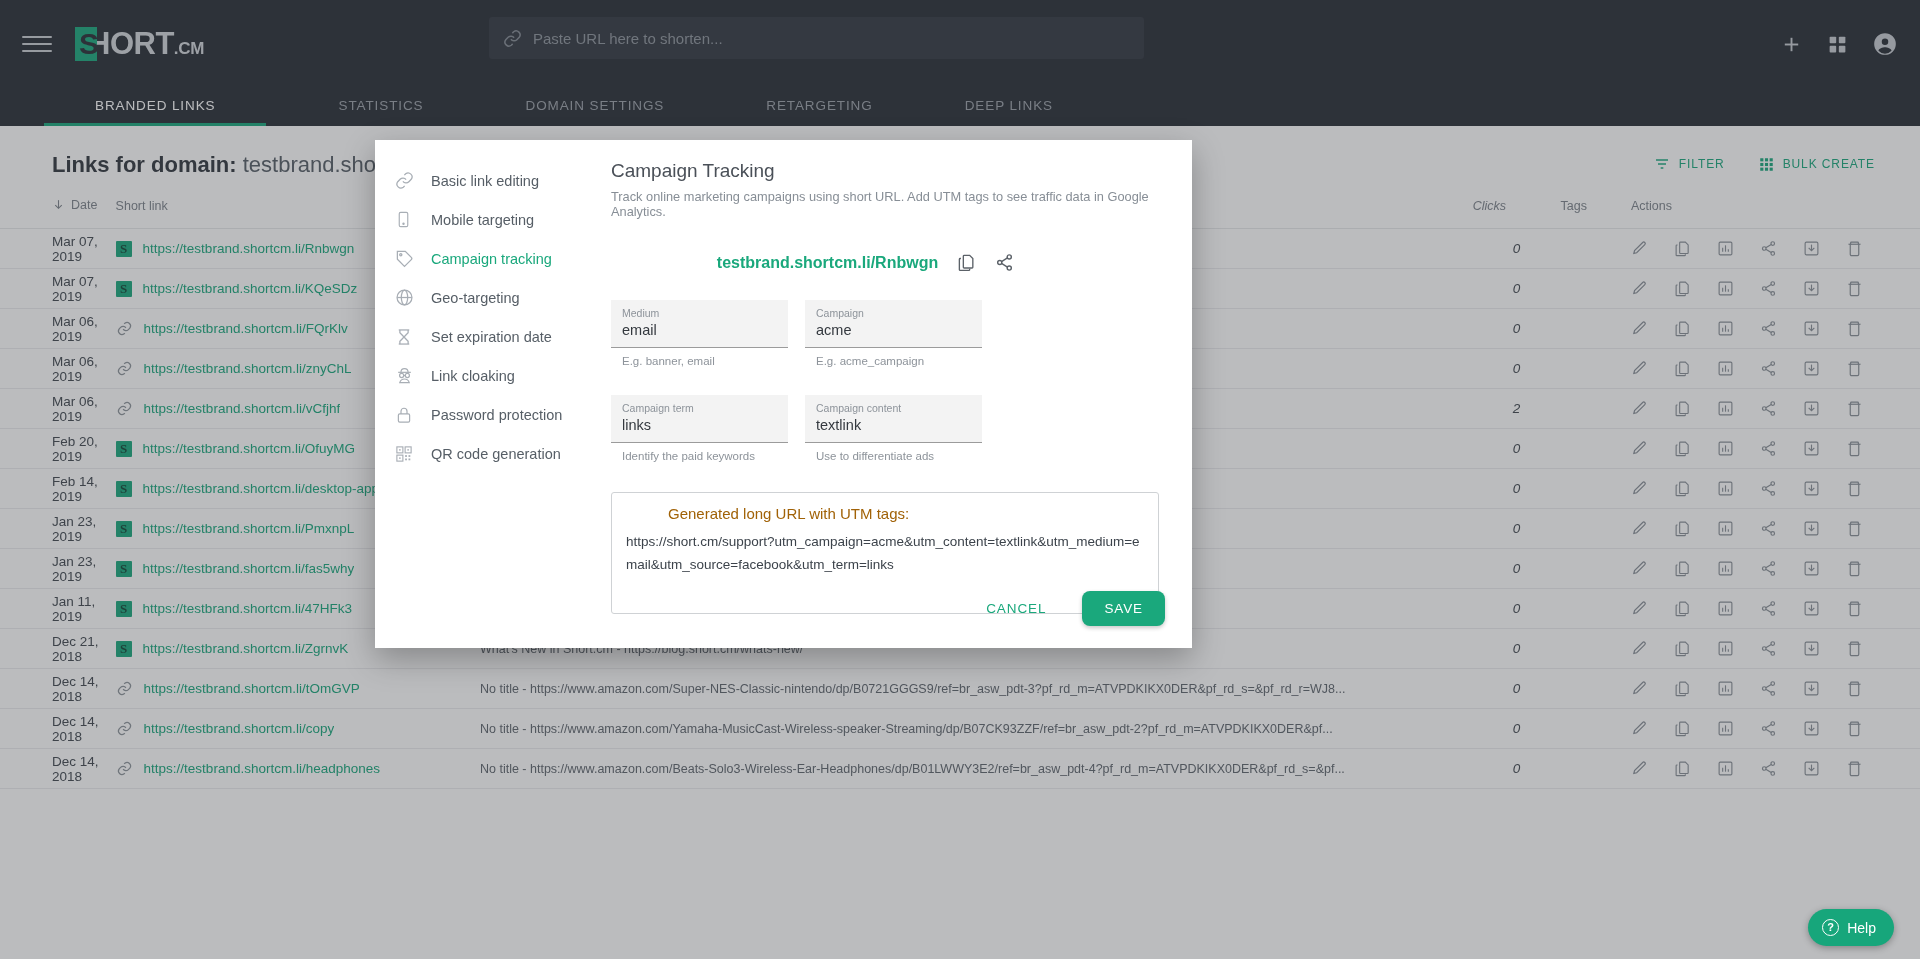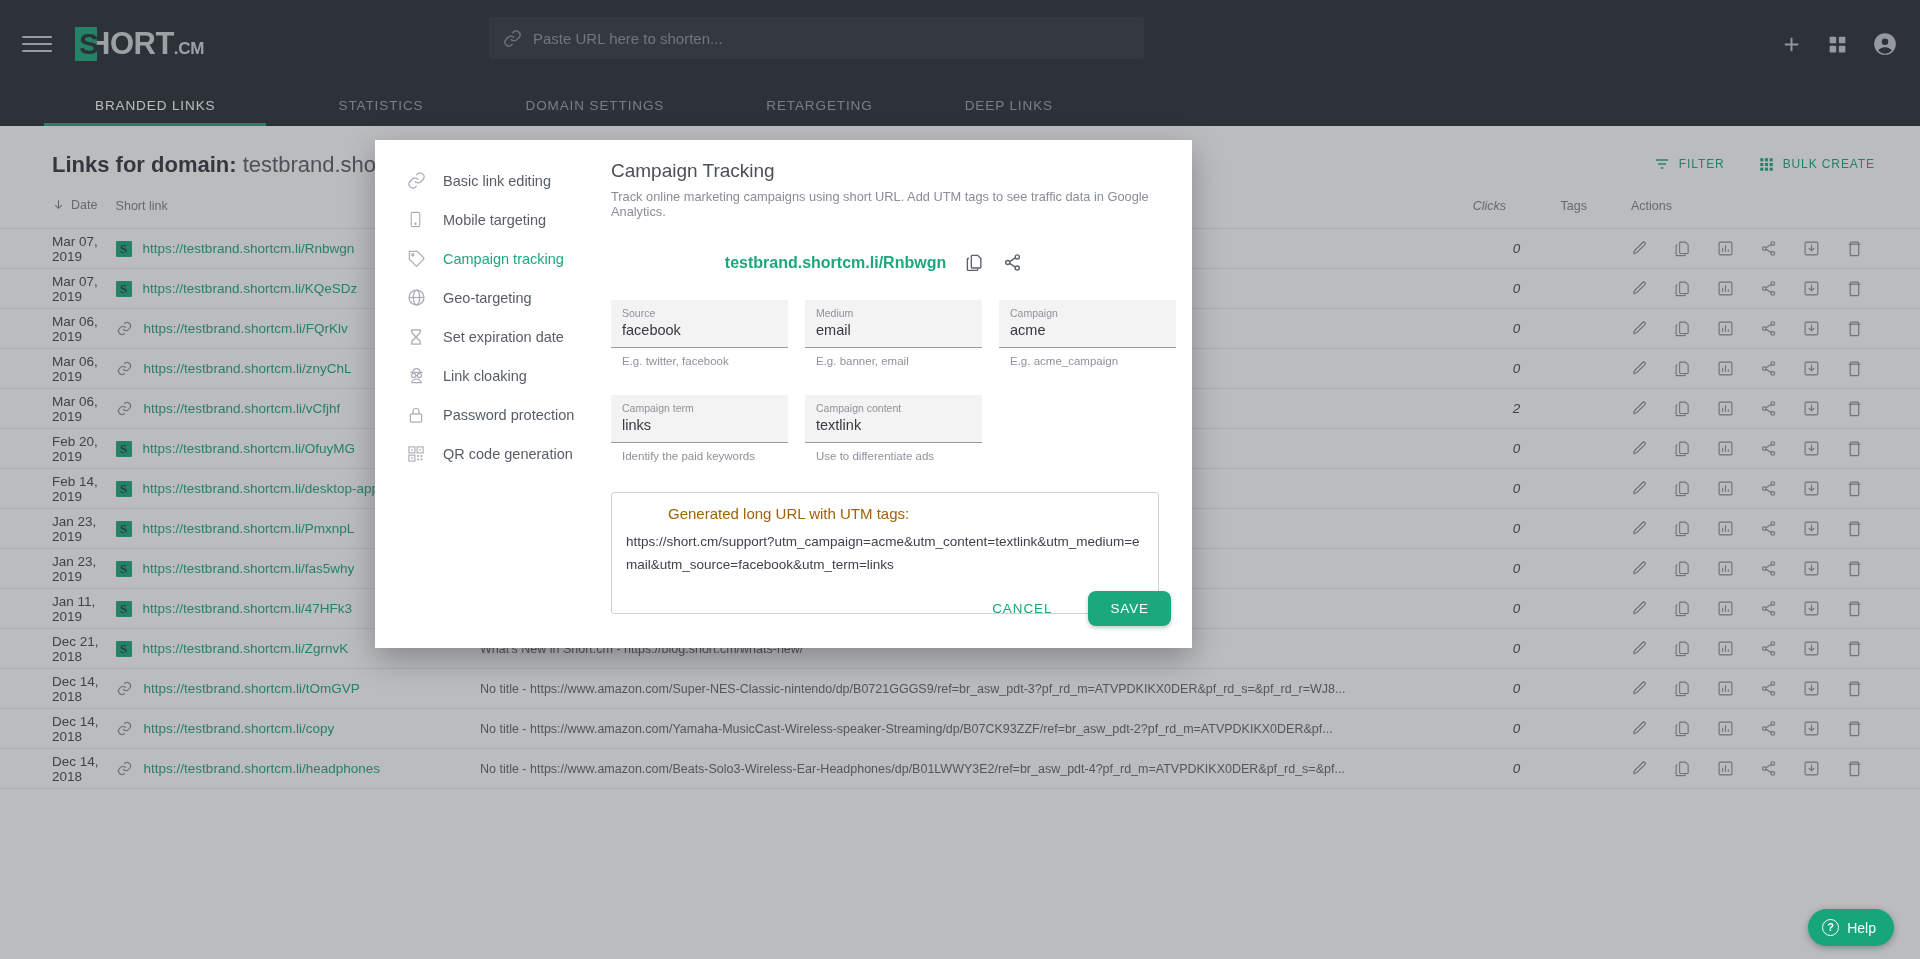--- a/index.html
+++ b/index.html
@@ -134,7 +134,7 @@
   .modal-side { width: 236px; padding: 21px 0 0 0; flex: none; }
   .side-item {
     display: flex; align-items: center; height: 39px; padding-left: 20px;
-    color: #565e66; font-size: 14.5px; cursor: pointer; margin-left: 12px;
+    color: #565e66; font-size: 14.5px; cursor: pointer;
   }
   .side-item .sic { width: 36px; flex: none; display: flex; align-items: center;
     color: #a8aeb5; }

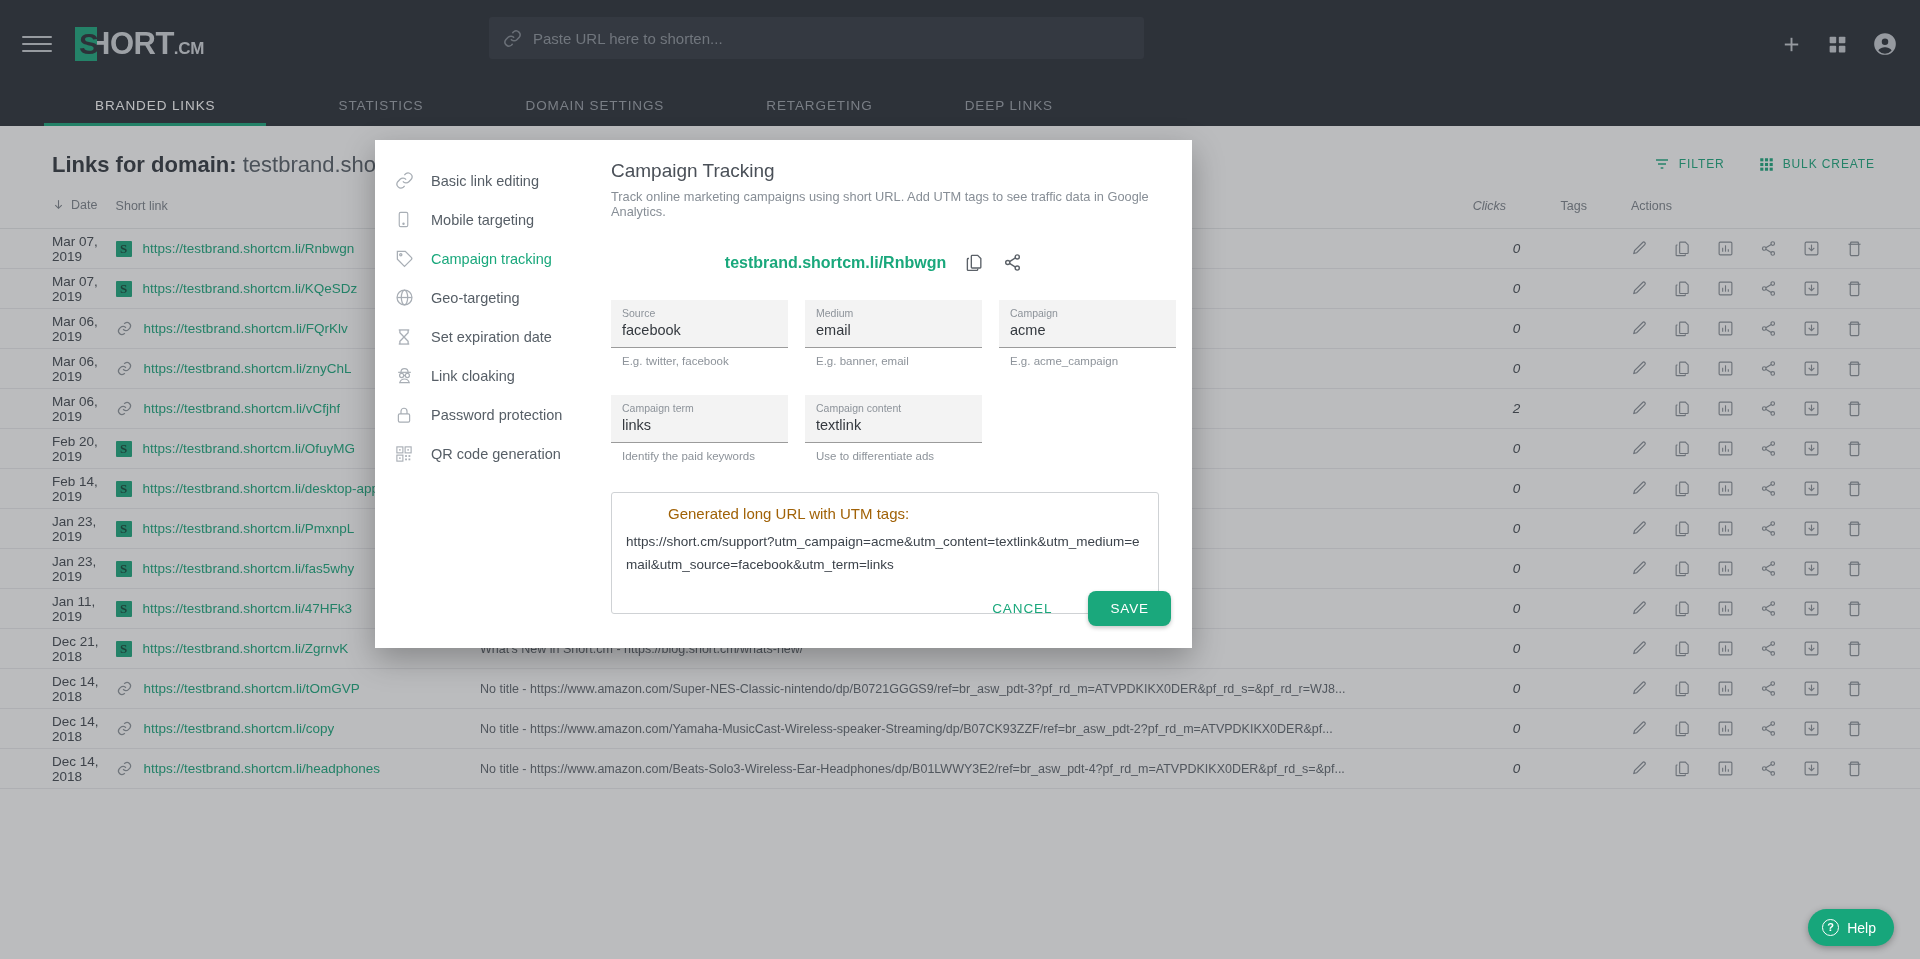--- a/index.html
+++ b/index.html
@@ -1305,13 +1305,6 @@
     <div class="fields" id="fields-row-1">
         <div class="field">
           <div class="fbox">
-            <div class="flabel">Source</div>
-            <div class="fvalue">facebook</div>
-          </div>
-          <div class="fhelp">E.g. twitter, facebook</div>
-        </div>
-        <div class="field">
-          <div class="fbox">
             <div class="flabel">Medium</div>
             <div class="fvalue">email</div>
           </div>

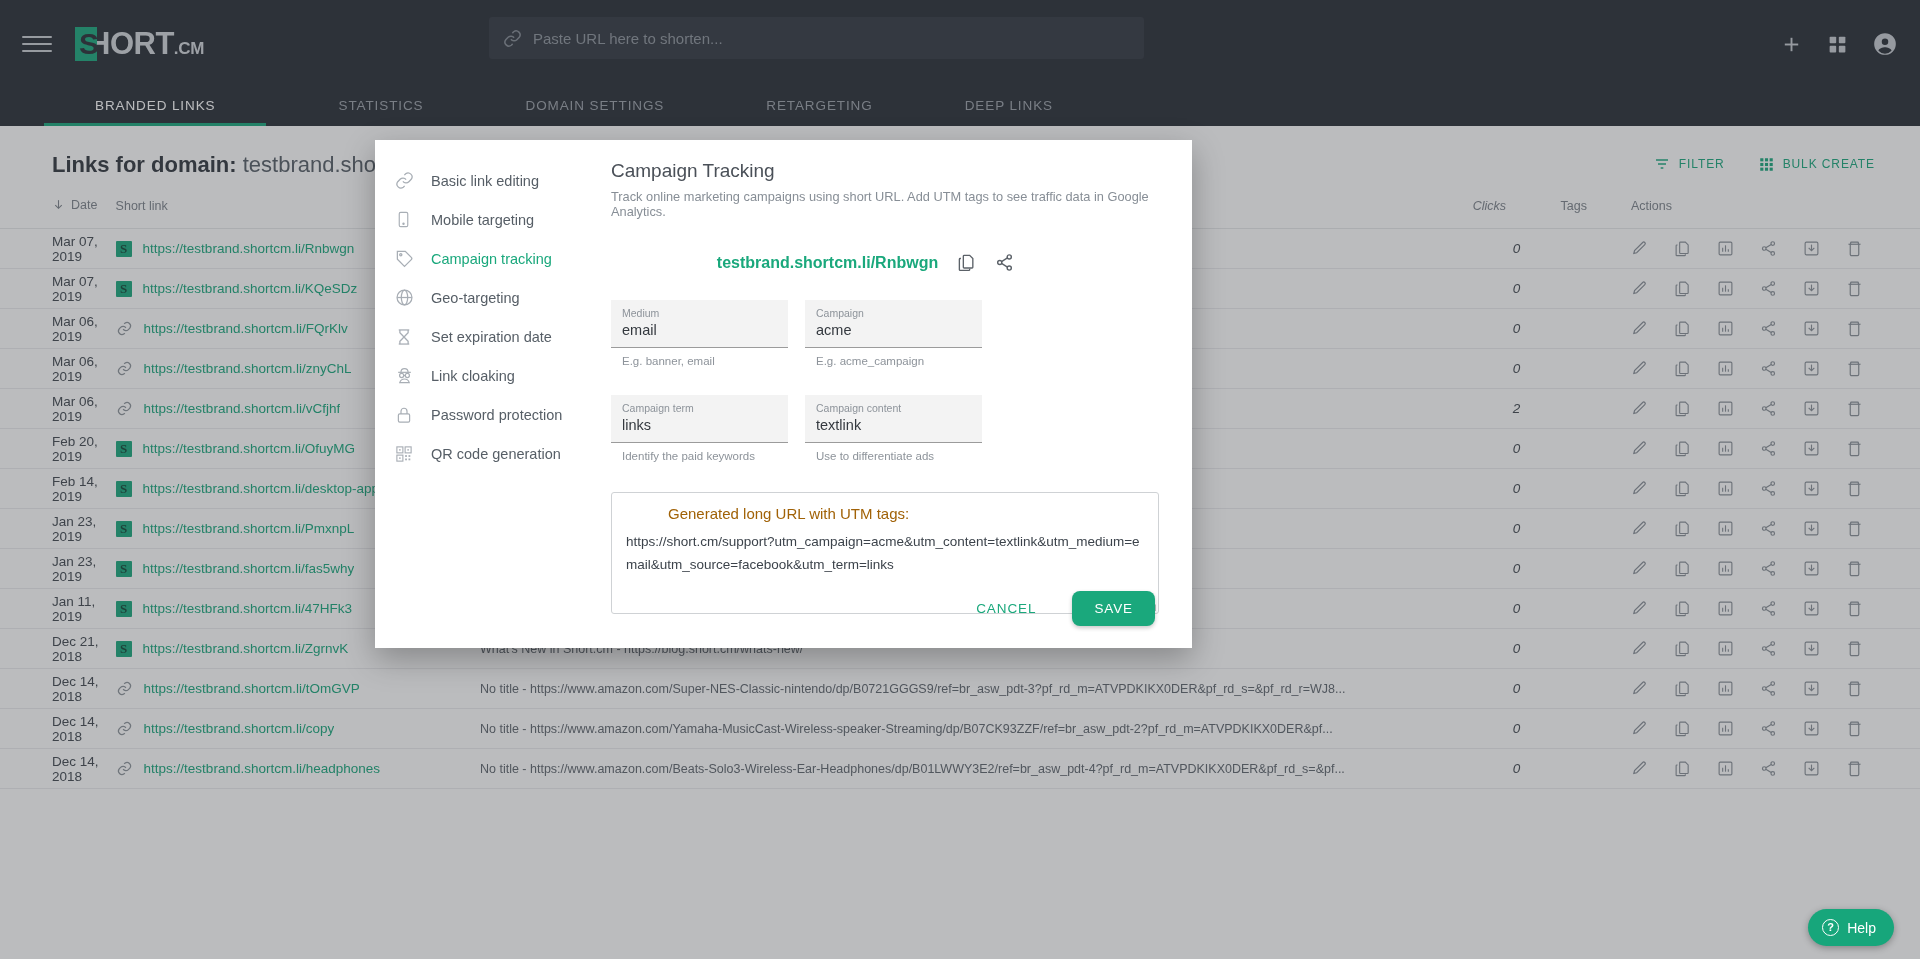--- a/index.html
+++ b/index.html
@@ -177,7 +177,7 @@
   }
 
   .btnrow {
-    position: absolute; right: 37px; bottom: 22px;
+    position: absolute; right: 27px; bottom: 22px;
     display: flex; align-items: center; gap: 22px;
   }
   .btn-cancel {

